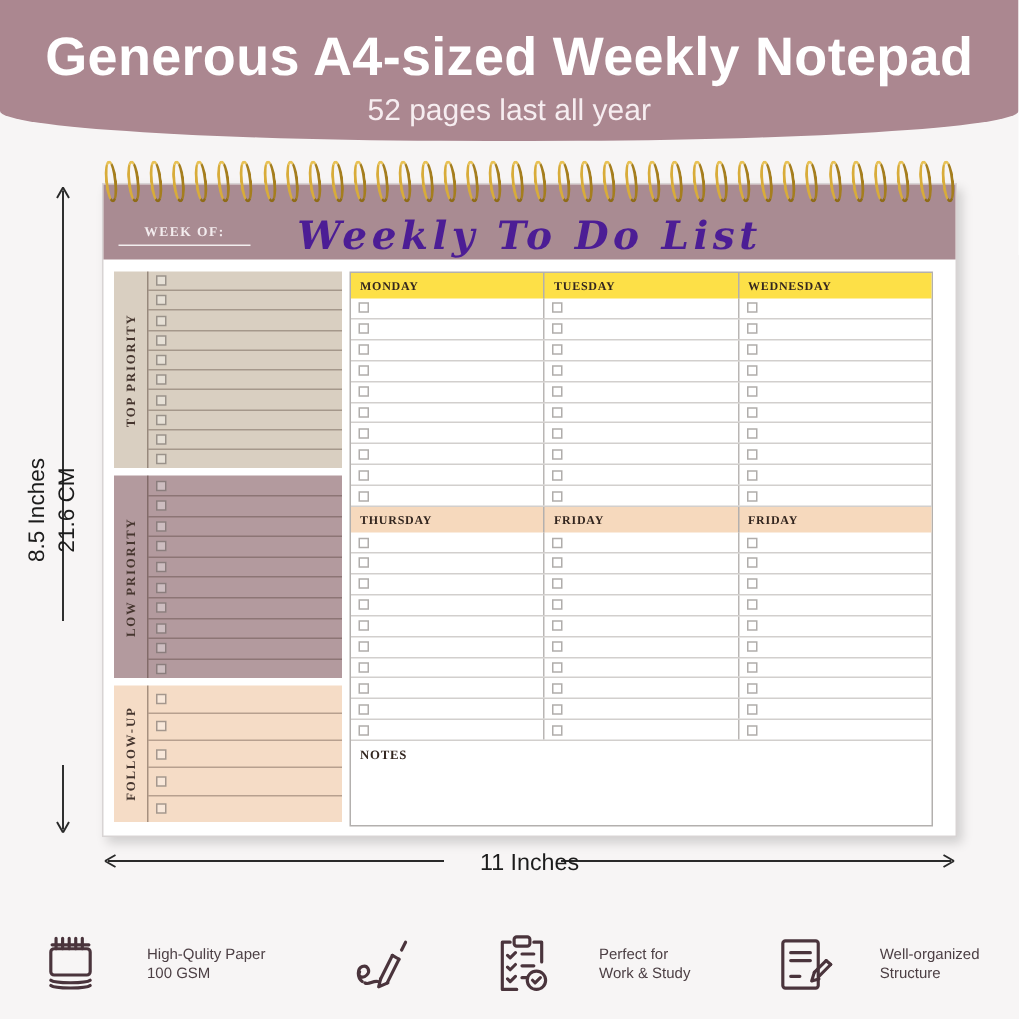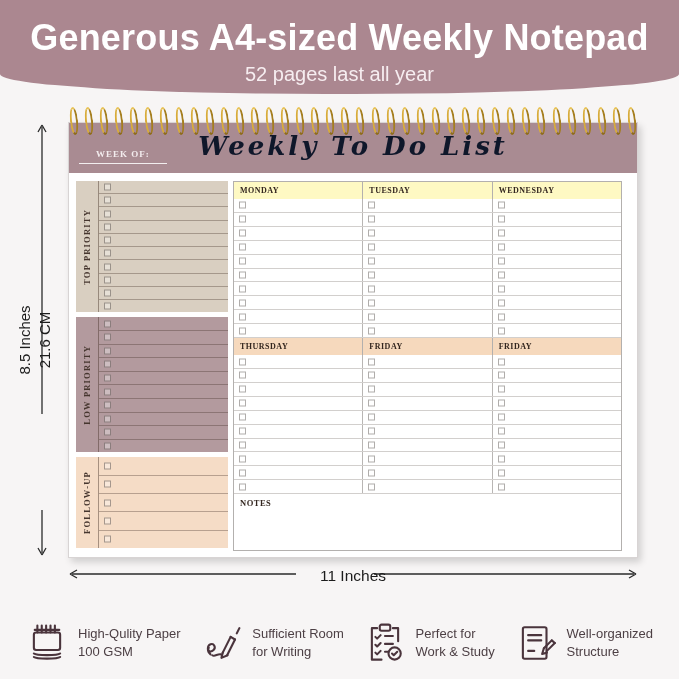--- a/index.html
+++ b/index.html
@@ -27,9 +27,9 @@
   }
   .band{position:absolute;left:0;top:0;width:100%;height:50px;background:#a98b92;}
   .script-title{
-    position:absolute;left:0;right:0;top:8px;text-align:center;
+    position:absolute;left:0;right:0;top:20px;text-align:center;
     font-family:"DejaVu Serif", serif;font-style:italic;font-weight:700;
-    font-size:26px;letter-spacing:3px;color:#0f172a;
+    font-size:26px;letter-spacing:3px;color:#4c1d95;
   }
   .week-of{
     position:absolute;left:10px;bottom:7px;display:flex;align-items:center;gap:4px;

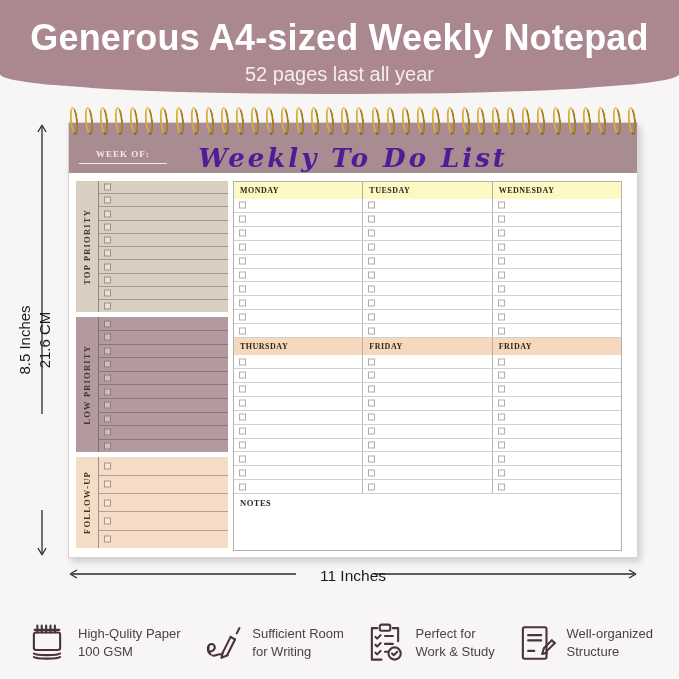--- a/index.html
+++ b/index.html
@@ -276,7 +276,7 @@
       </div>
     </div>
   <div class="day-grid">
-      <div class="dg-header" style="background: #fef9c3;">
+      <div class="dg-header" style="background: #fde047;">
         <div class="hcell">MONDAY</div>
         <div class="hcell">TUESDAY</div>
         <div class="hcell">WEDNESDAY</div>

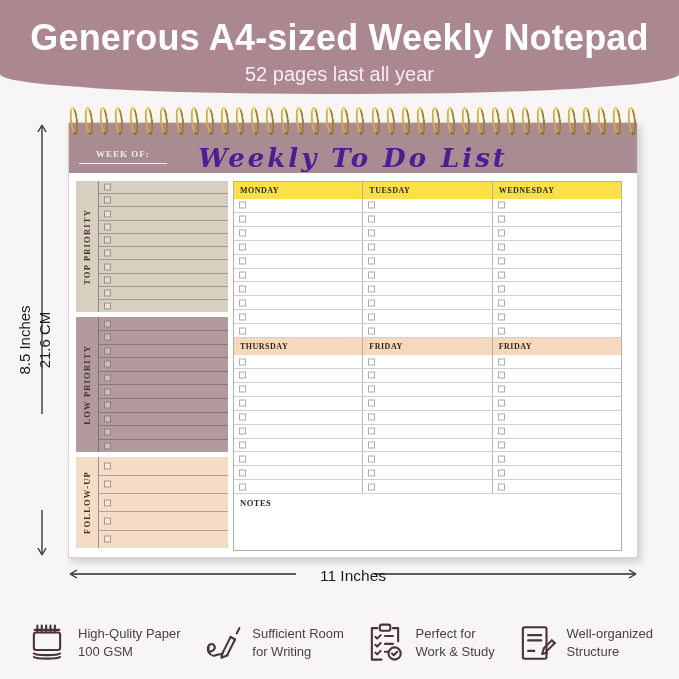--- a/index.html
+++ b/index.html
@@ -103,7 +103,7 @@
   .feature{display:flex;align-items:center;gap:10px;}
   .feature .ficon{flex:none;display:block;}
   .feature .ficon svg{width:42px;height:42px;display:block;}
-  .feature-text{font-size:13px;line-height:1.35;color:#4c3f44;font-weight:500;}
+  .feature-text{font-size:10px;line-height:1.35;color:#4c3f44;font-weight:500;margin-left:20px;}
 </style>
 </head>
 <body>

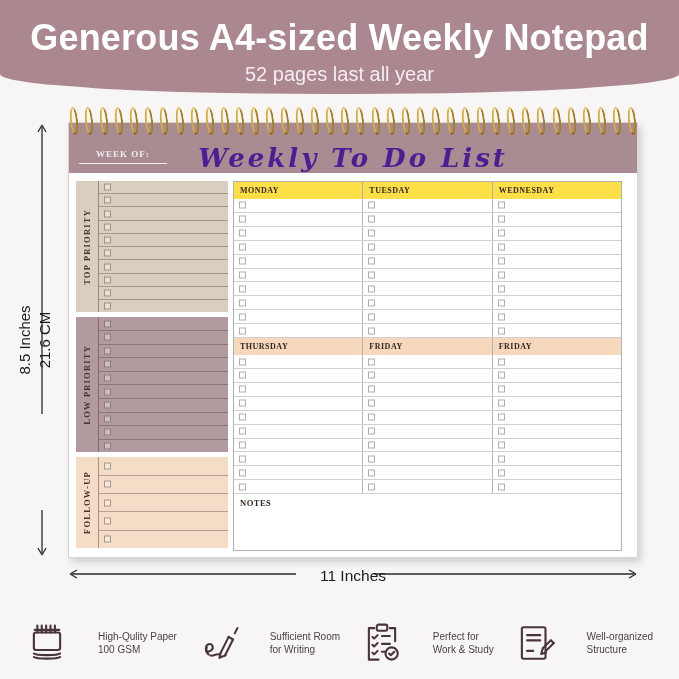--- a/index.html
+++ b/index.html
@@ -552,10 +552,6 @@
           <path d="M42 13l3-6"></path>
         </svg>
       </span>
-      <div class="feature-text">
-        <div>Sufficient Room</div>
-        <div>for Writing</div>
-      </div>
     </div>
     <div class="feature">
       <span class="ficon">

